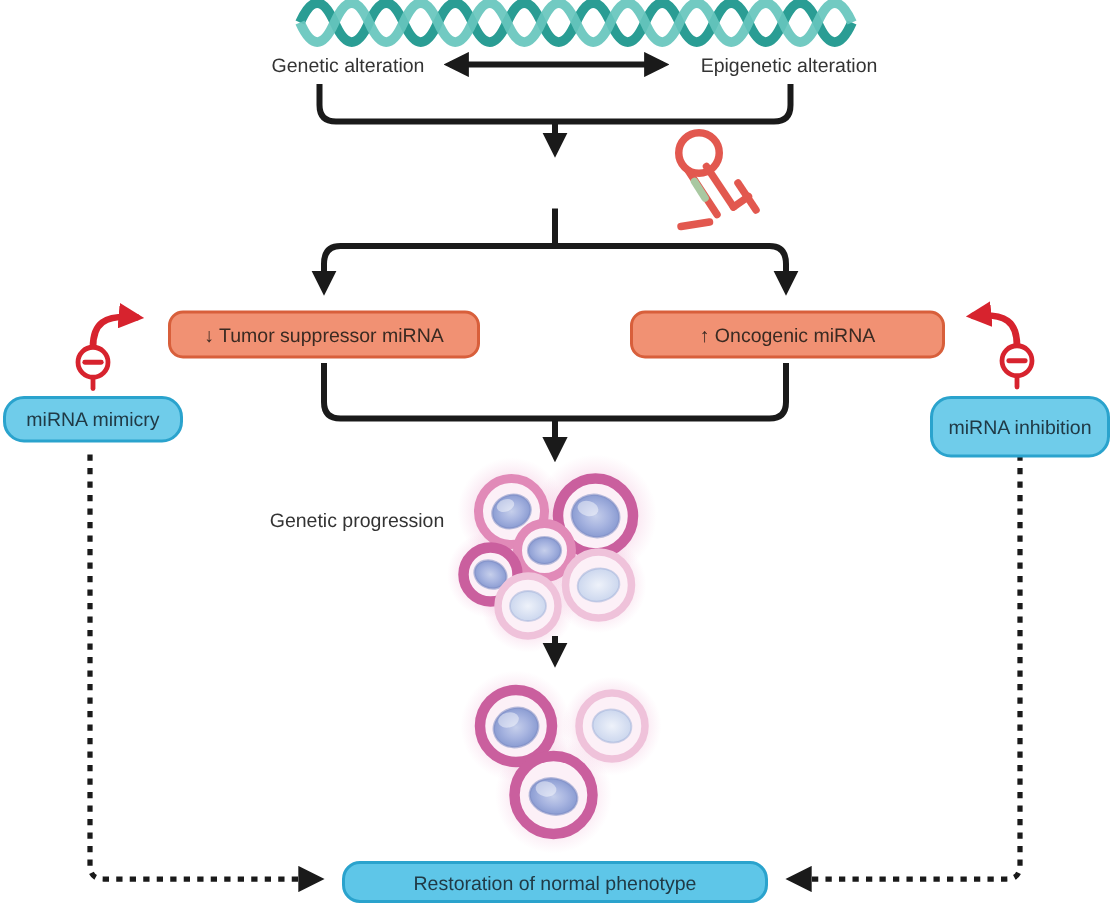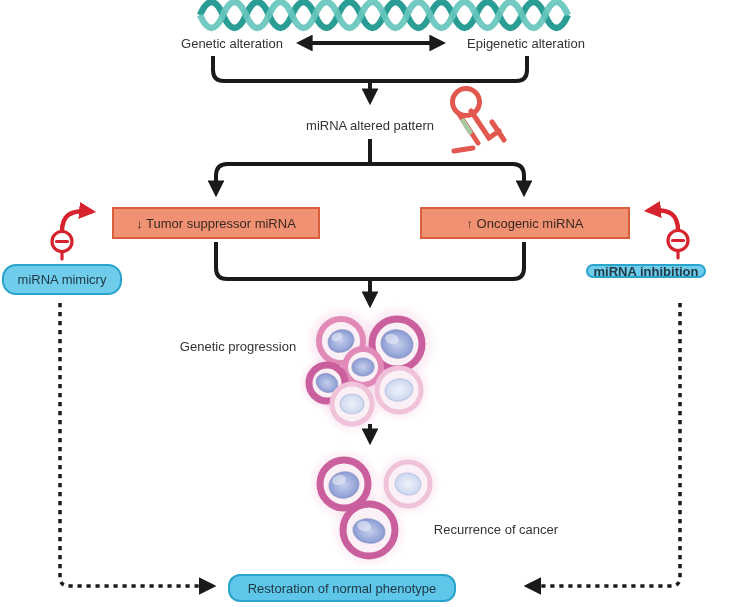--- a/index.html
+++ b/index.html
@@ -157,7 +157,6 @@
 
   <div class="lbl" style="left:456px;top:36px;width:140px;">Epigenetic alteration</div>
   <div class="lbl" style="left:166px;top:36px;width:132px;">Genetic alteration</div>
-  <div class="lbl" style="left:298px;top:118px;width:144px;">miRNA altered pattern</div>
   <div class="lbl" style="left:176px;top:339px;width:124px;">Genetic progression</div>
   <div class="lbl" style="left:426px;top:522px;width:140px;">Recurrence of cancer</div>
 

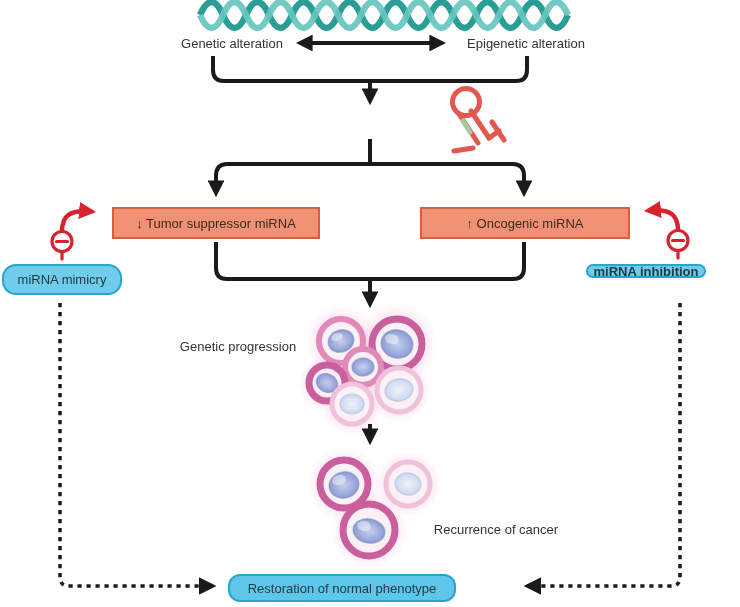--- a/index.html
+++ b/index.html
@@ -9,7 +9,7 @@
   .lbl{position:absolute;font-size:13px;line-height:15px;color:var(--text,#333);text-align:center;white-space:nowrap;}
   .box{position:absolute;display:flex;align-items:center;justify-content:center;
        font-size:13px;color:#3a2a22;box-sizing:border-box;white-space:nowrap;}
-  .box.orange{background:var(--orange-fill,#f19173);border:2.5px solid var(--orange-border,#d85f3b);border-radius:0;}
+  .box.orange{background:var(--orange-fill,#f19173);border:2.5px solid var(--orange-border,#d85f3b);border-radius:10px;}
   .box.blue{background:var(--blue-fill,#6fccea);border:2.5px solid var(--blue-border,#2aa3cd);border-radius:14px;color:#203a46;}
   .box.restore{background:var(--restore-fill,#5ec6e8);border:2.5px solid var(--blue-border,#2aa3cd);border-radius:12px;color:#203a46;}
   

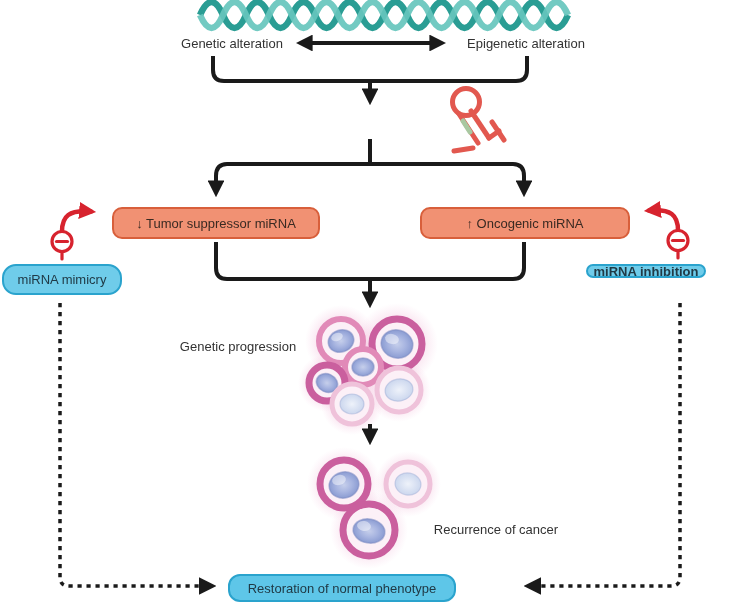--- a/index.html
+++ b/index.html
@@ -163,7 +163,7 @@
   <div class="box orange" style="left:112px;top:207px;width:208px;height:32px;">↓ Tumor suppressor miRNA</div>
   <div class="box orange" style="left:420px;top:207px;width:210px;height:32px;">↑ Oncogenic miRNA</div>
   <div class="box blue" style="left:2px;top:264px;width:120px;height:31px;text-align:right;">miRNA mimicry</div>
-  <div class="box blue" style="left:586px;top:264px;width:120px;height:14px;font-weight:bold;">miRNA inhibition</div>
+  <div class="box blue" style="left:620px;top:264px;width:120px;height:41px;">miRNA inhibition</div>
   <div class="box restore" style="left:228px;top:574px;width:228px;height:28px;">Restoration of normal phenotype</div>
 
 </div>

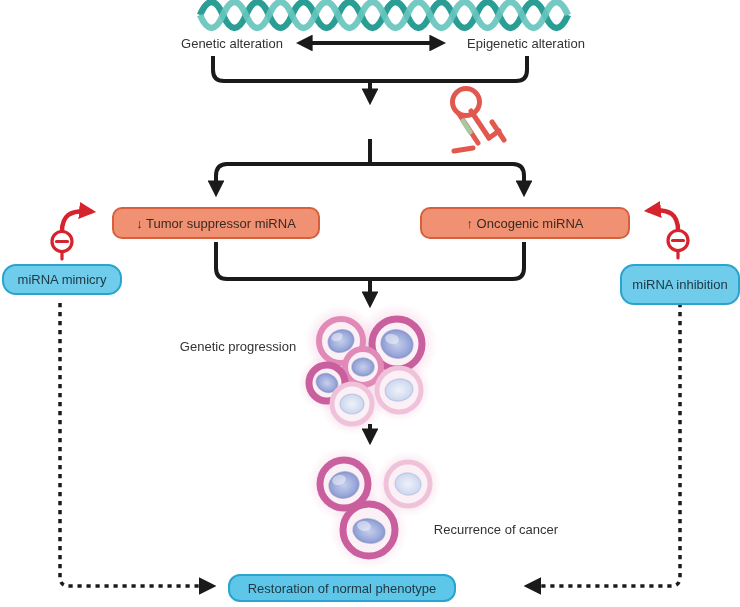--- a/index.html
+++ b/index.html
@@ -158,7 +158,6 @@
   <div class="lbl" style="left:456px;top:36px;width:140px;">Epigenetic alteration</div>
   <div class="lbl" style="left:166px;top:36px;width:132px;">Genetic alteration</div>
   <div class="lbl" style="left:176px;top:339px;width:124px;">Genetic progression</div>
-  <div class="lbl" style="left:426px;top:522px;width:140px;">Recurrence of cancer</div>
 
   <div class="box orange" style="left:112px;top:207px;width:208px;height:32px;">↓ Tumor suppressor miRNA</div>
   <div class="box orange" style="left:420px;top:207px;width:210px;height:32px;">↑ Oncogenic miRNA</div>

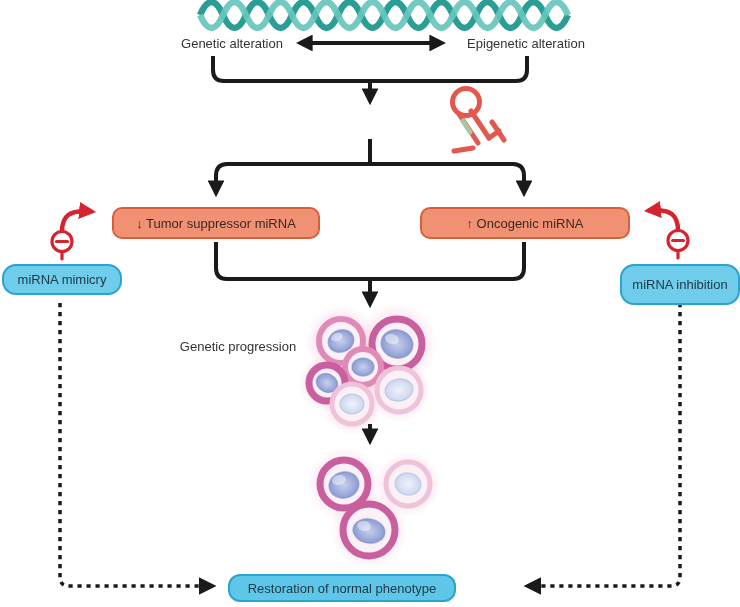--- a/index.html
+++ b/index.html
@@ -163,7 +163,7 @@
   <div class="box orange" style="left:420px;top:207px;width:210px;height:32px;">↑ Oncogenic miRNA</div>
   <div class="box blue" style="left:2px;top:264px;width:120px;height:31px;text-align:right;">miRNA mimicry</div>
   <div class="box blue" style="left:620px;top:264px;width:120px;height:41px;">miRNA inhibition</div>
-  <div class="box restore" style="left:228px;top:574px;width:228px;height:28px;">Restoration of normal phenotype</div>
+  <div class="box restore" style="left:228px;top:574px;width:284px;height:28px;">Restoration of normal phenotype</div>
 
 </div>
 

